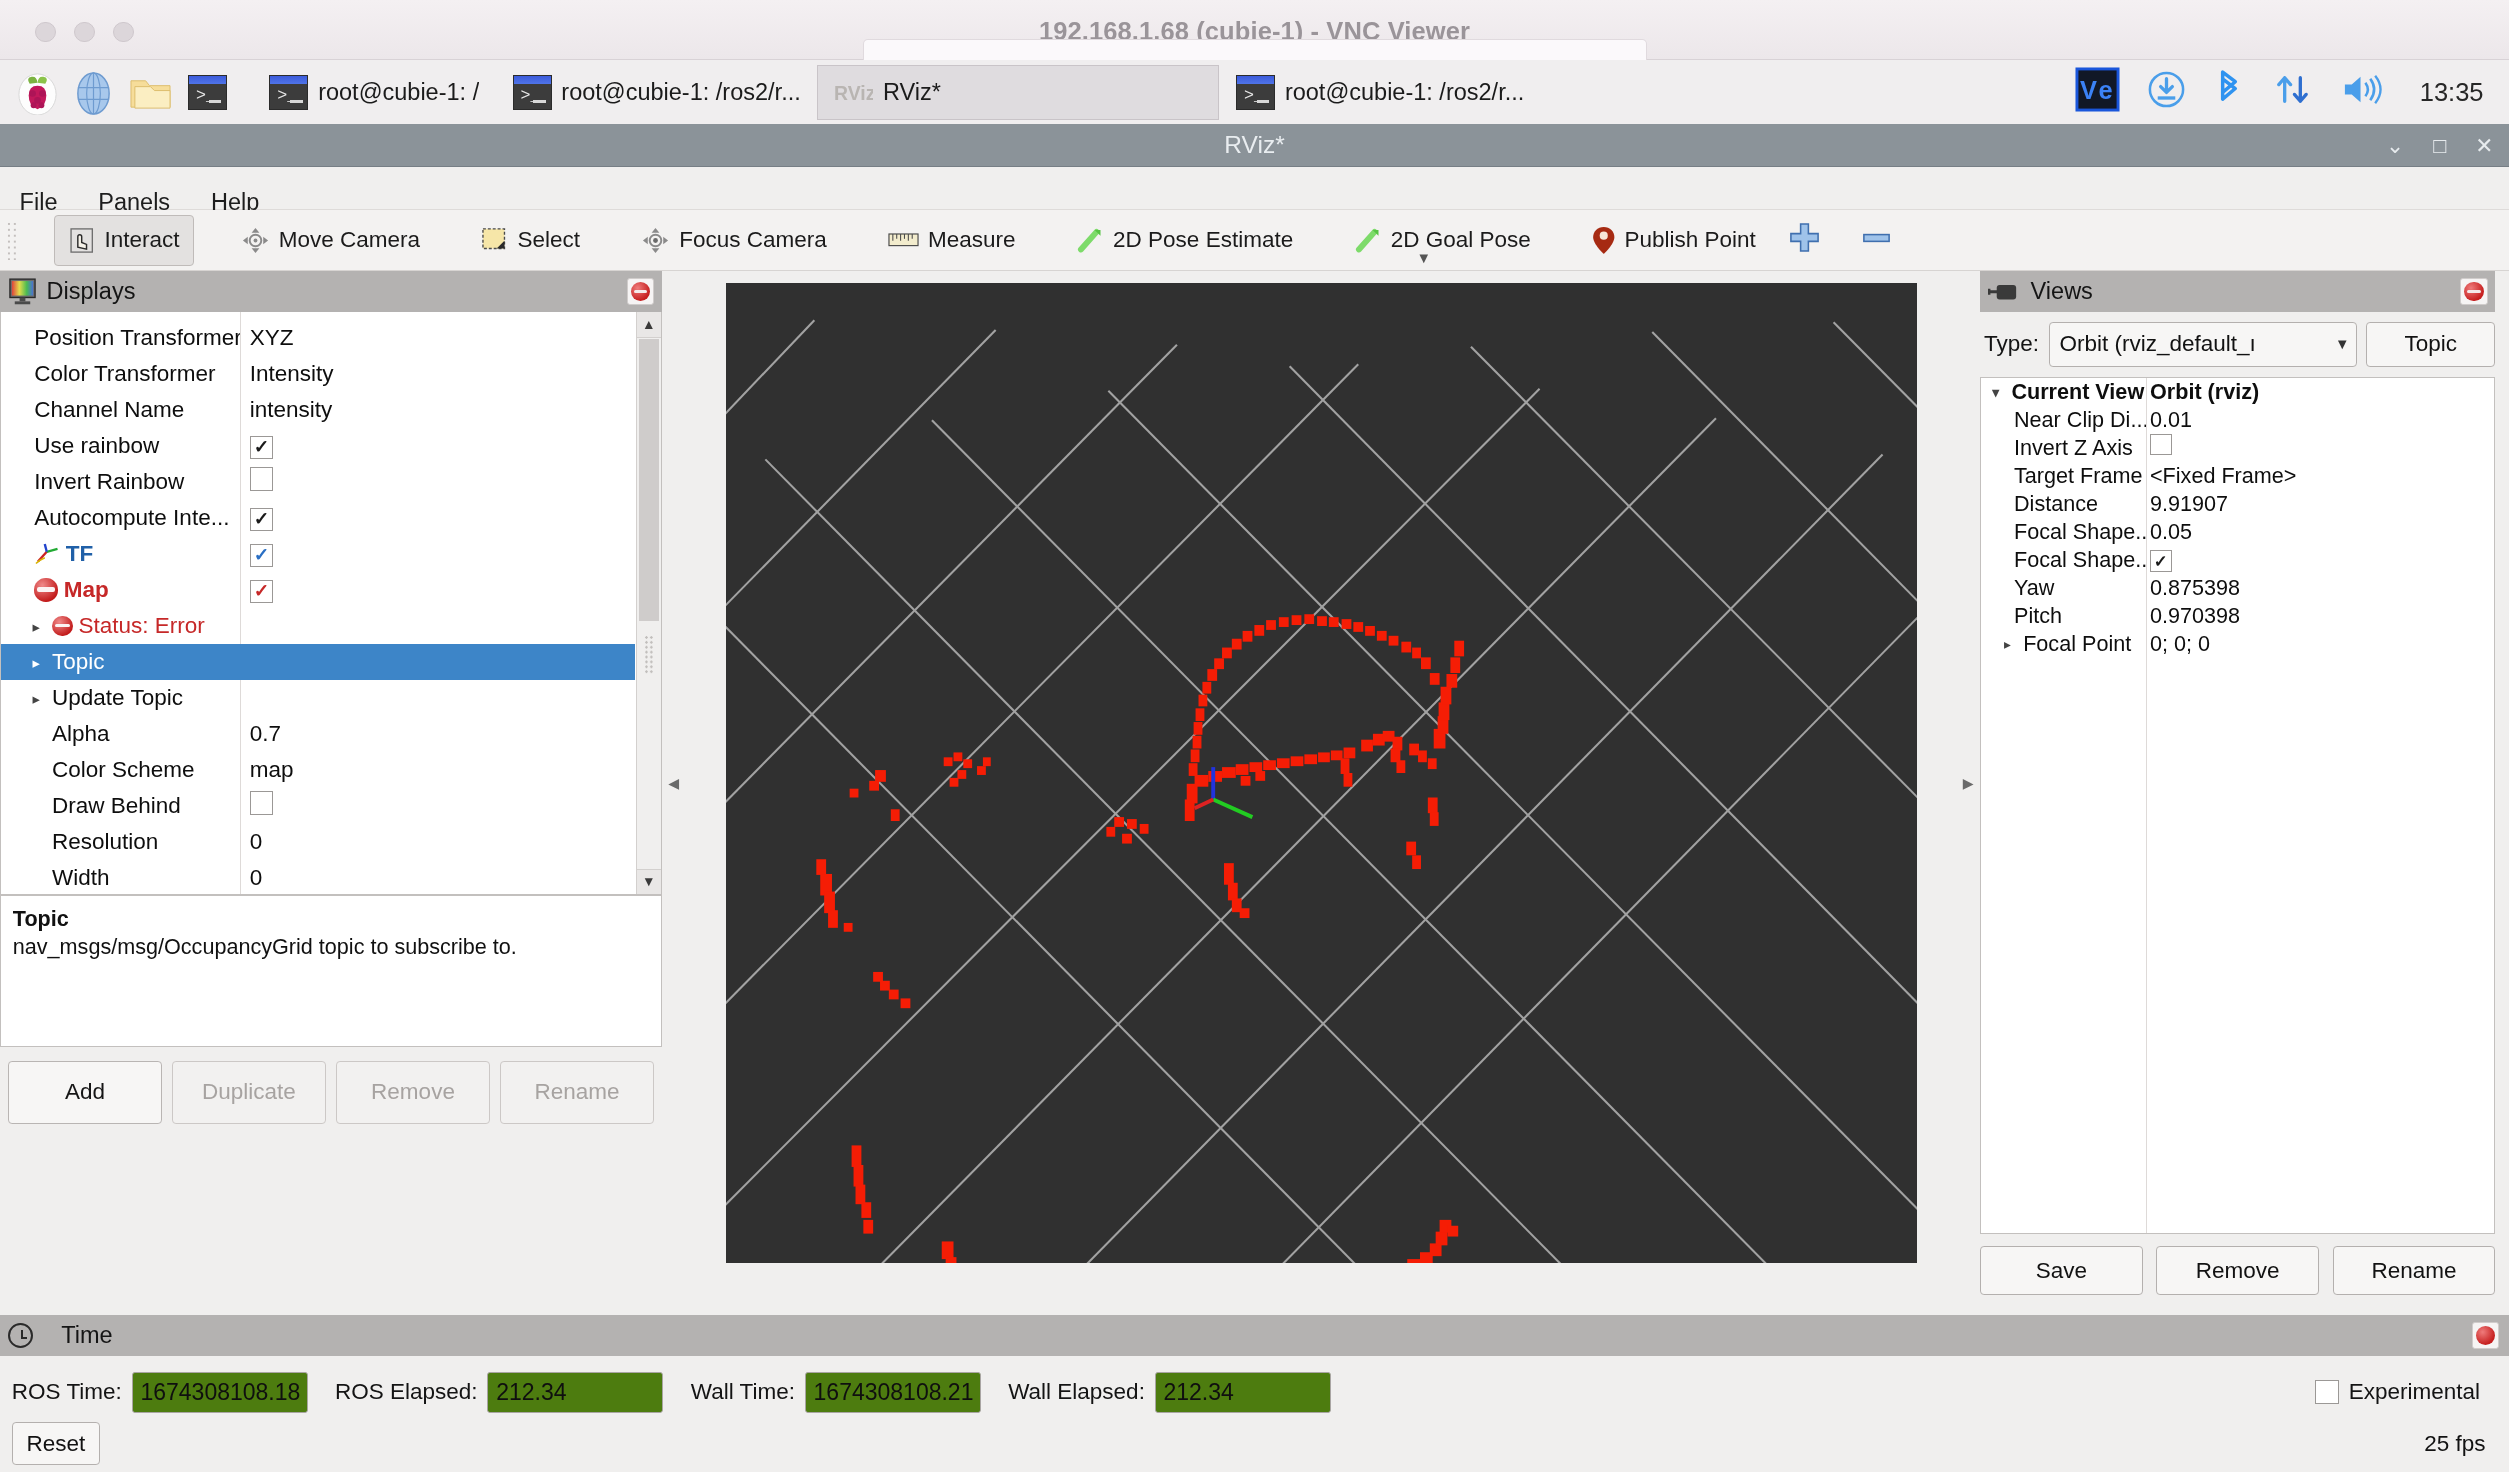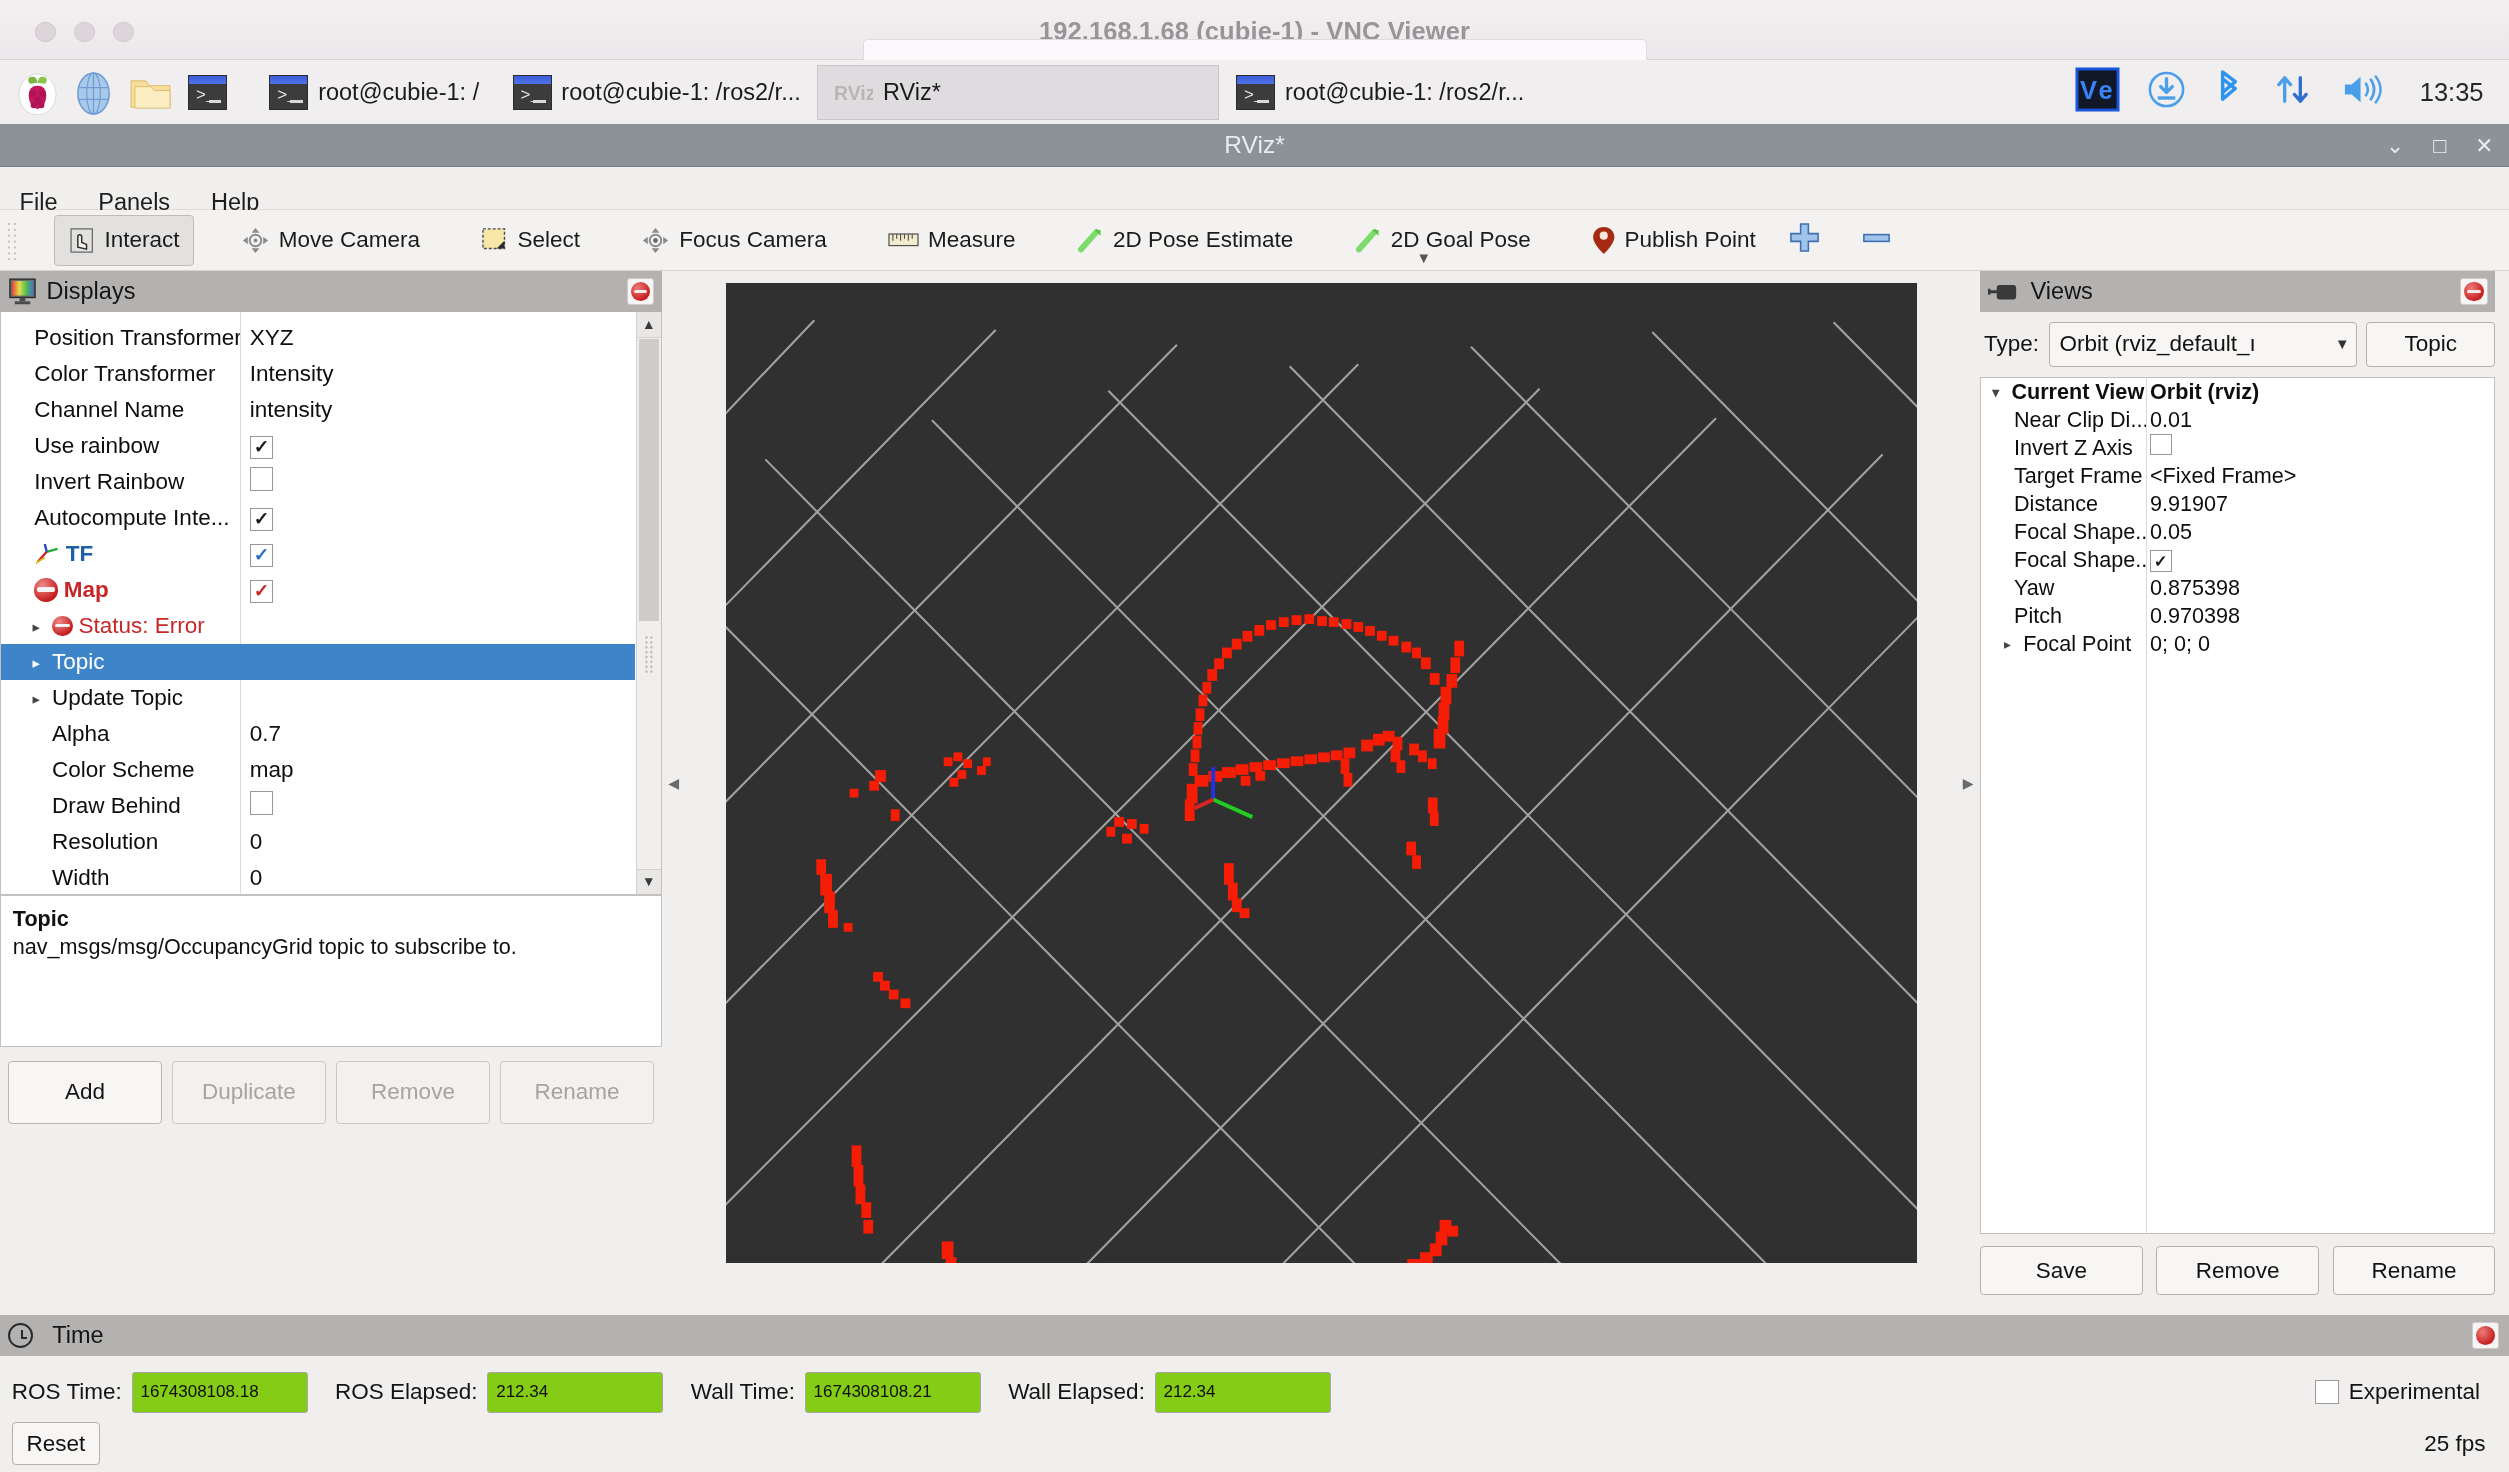--- a/index.html
+++ b/index.html
@@ -200,7 +200,7 @@
 
   
   #time-panel { position:absolute; left:0; bottom:0; width:2509px; height:157px; background:#f0efee; }
-  #time-title { height:41px; background:#b4b2b1; display:flex; align-items:center; gap:19px;
+  #time-title { height:41px; background:#b4b2b1; display:flex; align-items:center; gap:28px;
      padding:0 7.8px; position:relative; }
   #time-title .pt-text { font-size:23.5px; color:#151515; }
   .time-close { width:27.4px; height:27.4px; position:absolute; right:9.8px; top:6.9px;

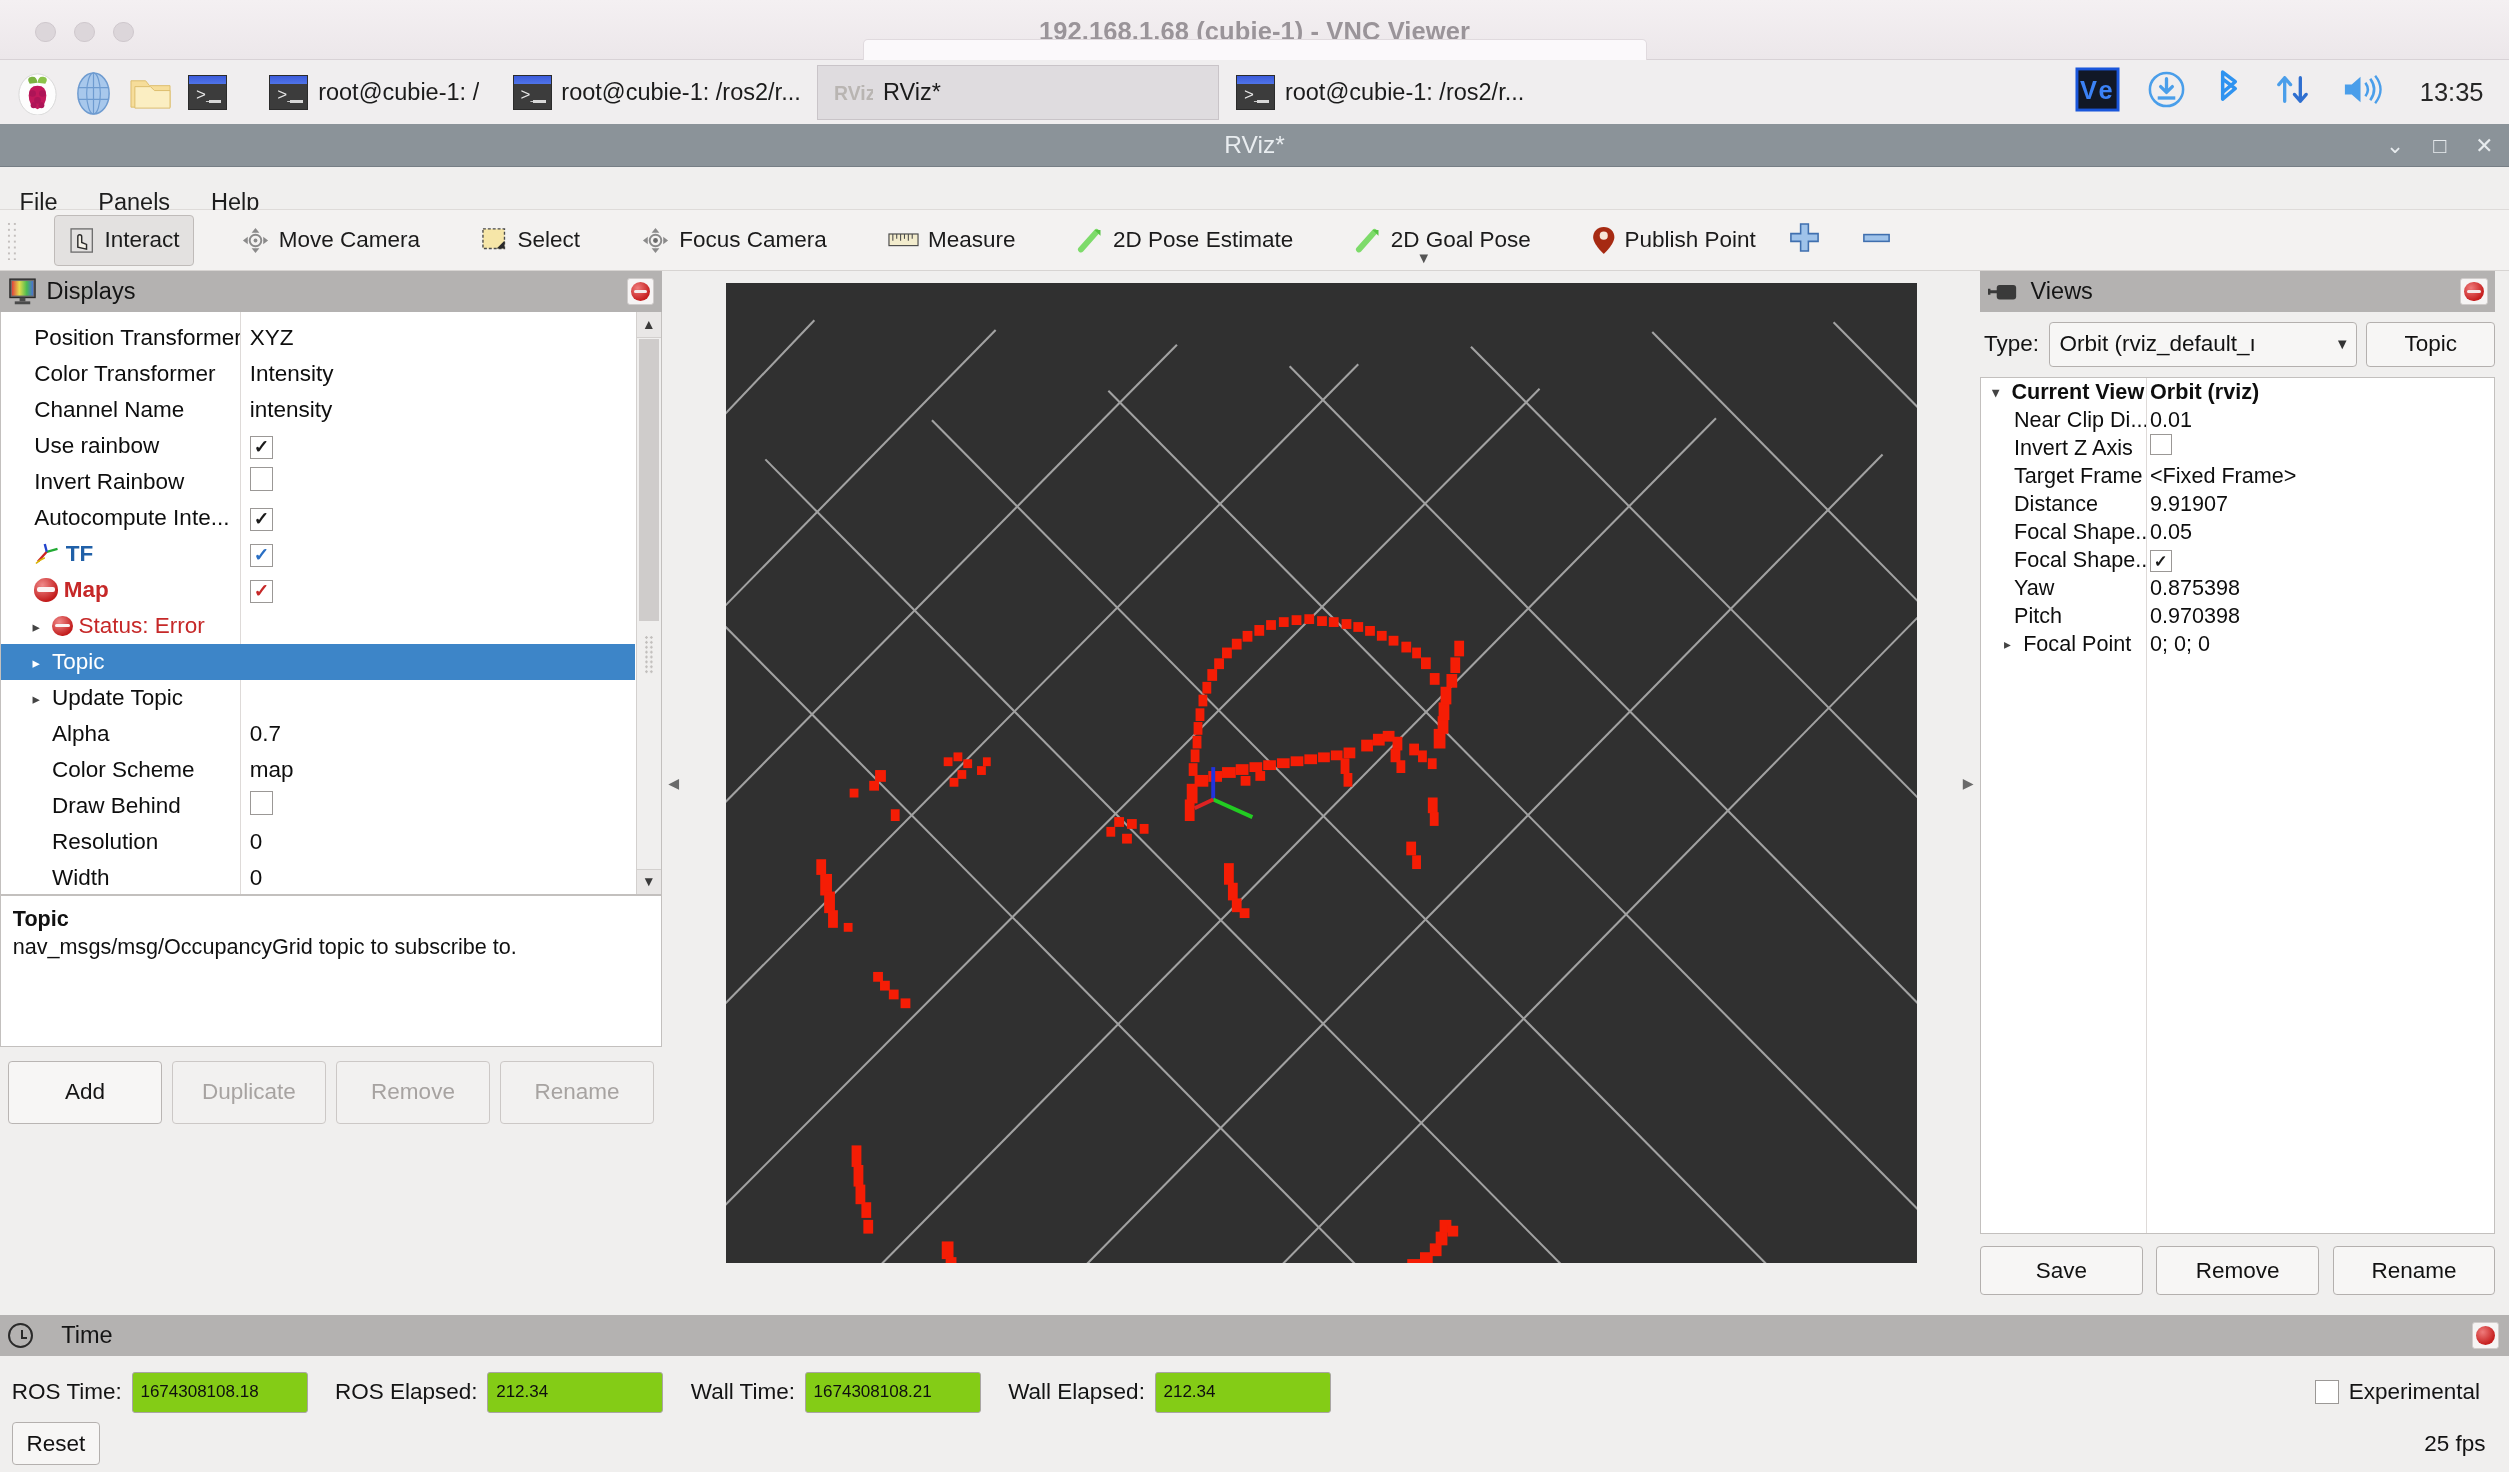--- a/index.html
+++ b/index.html
@@ -209,8 +209,8 @@
   #time-fields { display:flex; align-items:center; padding:15.7px 0 0 11.8px; gap:0; position:relative; }
   .tf-group { display:flex; align-items:center; gap:9.8px; margin-right:27.4px; }
   .tf-label { font-size:22.5px; color:#141414; white-space:nowrap; }
-  .tf-input { height:41px; background:#84cc16; border:1px solid #a9a5a3; border-radius:2.9px;
-     display:flex; align-items:center; padding:0 7.8px; font-size:17px; color:#0f0f0f; }
+  .tf-input { height:41px; background:#4d7c0f; border:1px solid #a9a5a3; border-radius:2.9px;
+     display:flex; align-items:center; padding:0 7.8px; font-size:23px; color:#0f0f0f; }
   .tf-input.w2 { width:176px; }
   #experimental-box { position:absolute; right:29px; display:flex; align-items:center; gap:9.8px; }
   #bottom-row { display:flex; align-items:center; padding:9.8px 0 0 11.8px; position:relative; }

